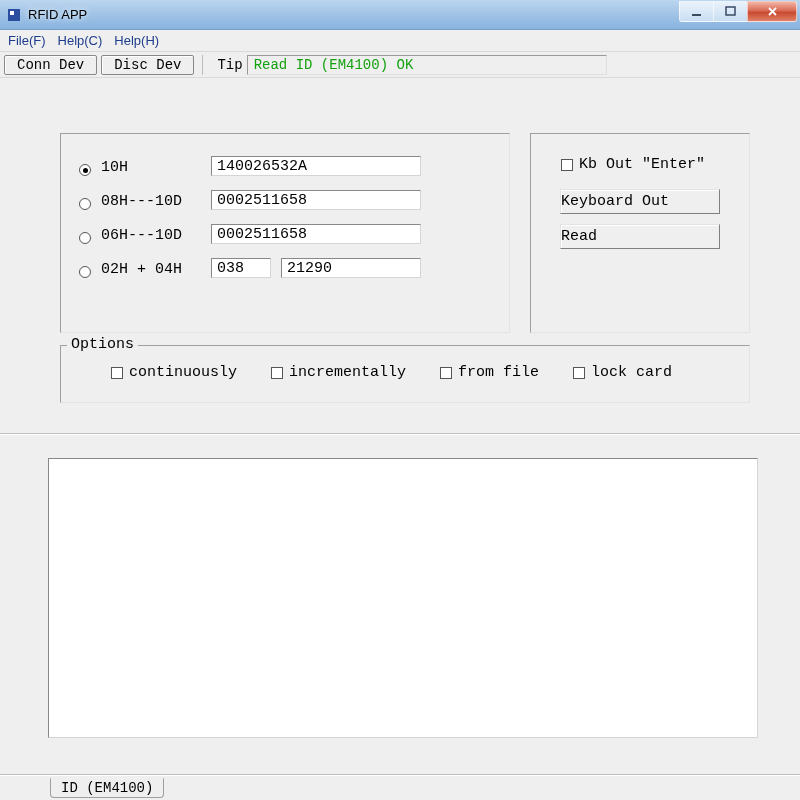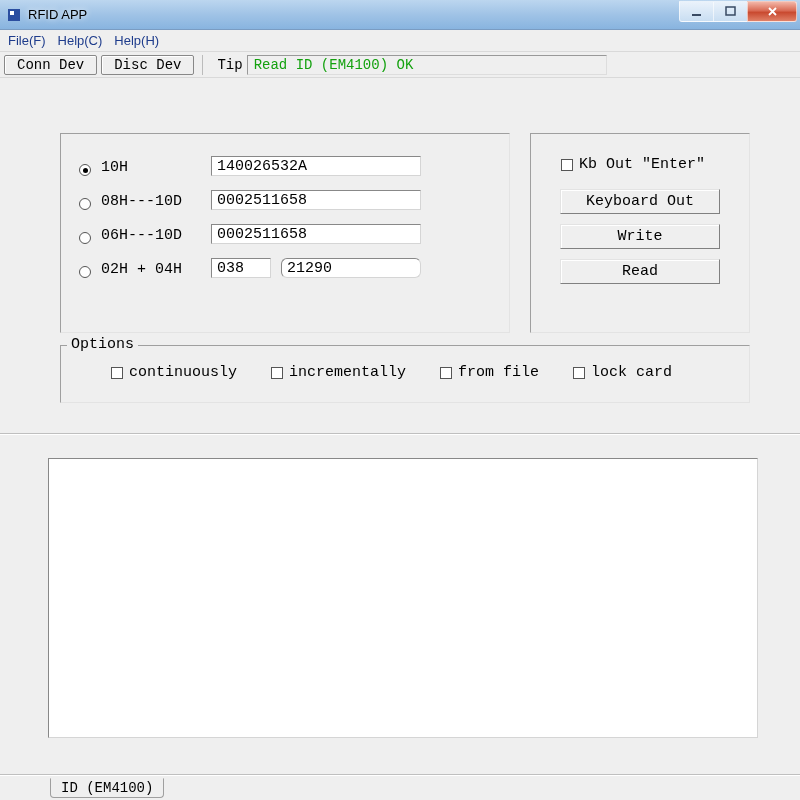--- a/index.html
+++ b/index.html
@@ -160,7 +160,7 @@
     font-family:"Courier New",monospace;
     font-size:15px;
     padding:3px 0;
-    text-align:center;
+    text-align:left;
     background:#efefef;
     border:1px solid;
     border-color:#e3e3e3 #808080 #808080 #e3e3e3;

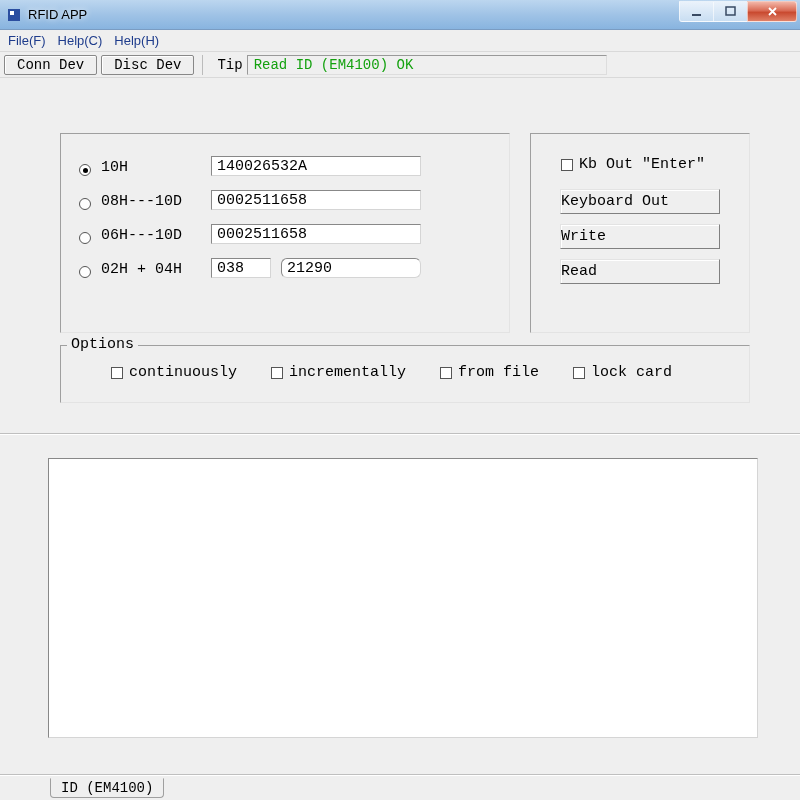--- a/index.html
+++ b/index.html
@@ -298,7 +298,6 @@
       <span>Kb Out "Enter"</span>
     </div>
     <span class="abtn">Keyboard Out</span>
-    <span class="abtn">Write</span>
     <span class="abtn">Read</span>
   </div>
 

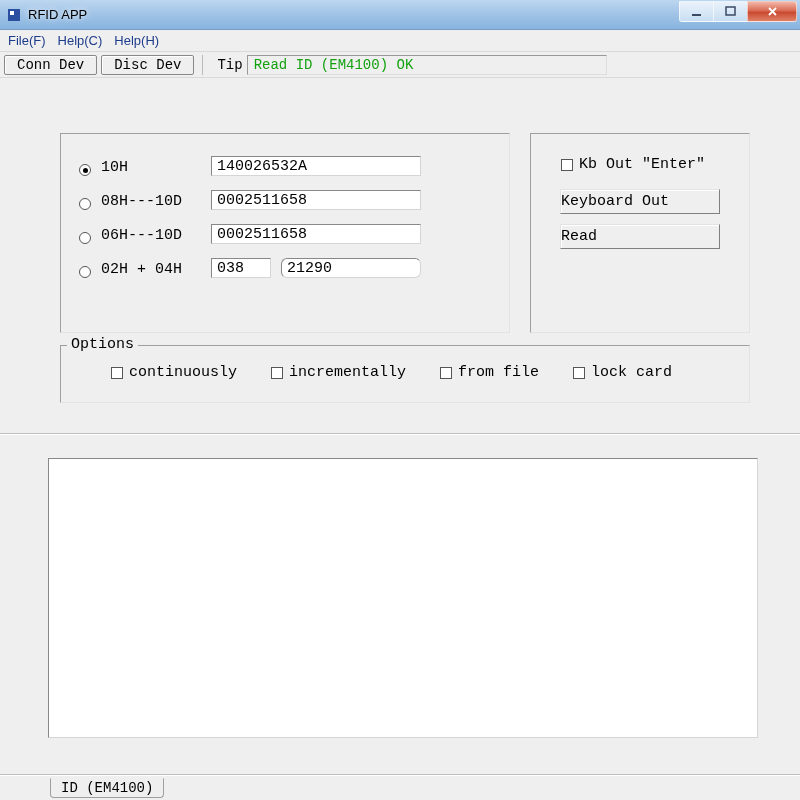--- a/index.html
+++ b/index.html
@@ -141,7 +141,7 @@
   }
   .txt.w1 { width:210px; }
   .txt.ws { width:60px; }
-  .txt.wm { width:140px;border-radius:6px; }
+  .txt.wm { width:140px; }
 
   
   .action-frame {

